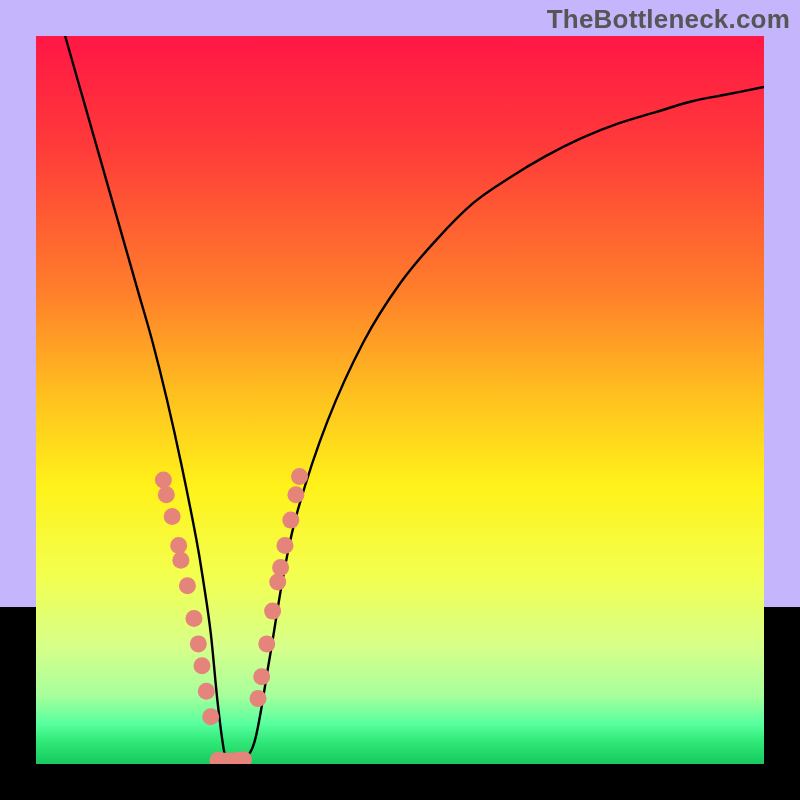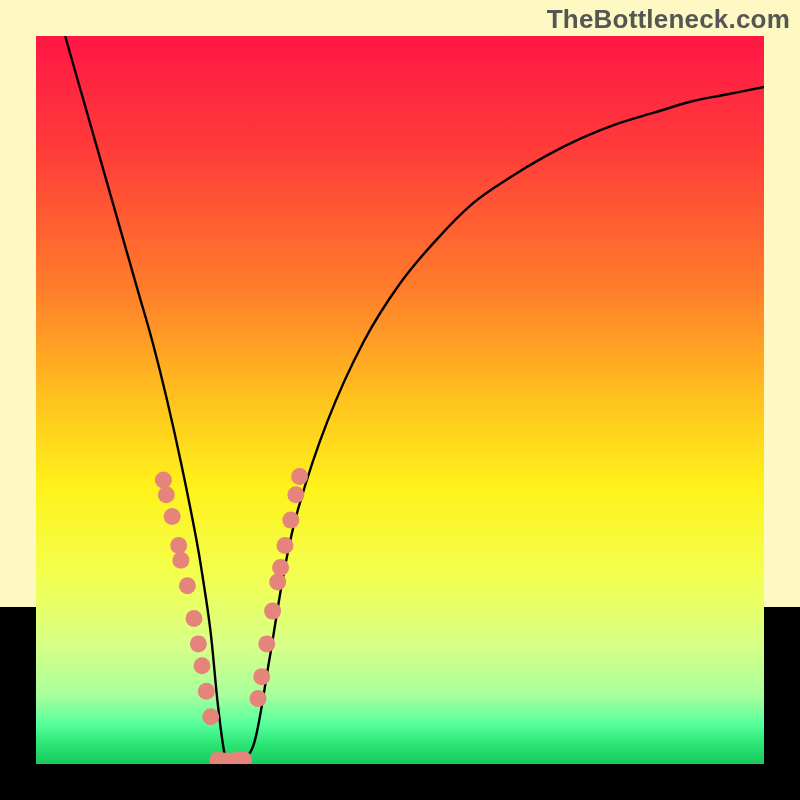--- a/index.html
+++ b/index.html
@@ -17,7 +17,7 @@
     left: 0;
     width: 800px;
     height: 607px;
-    background: #fef9c3;
+    background: #c4b5fd;
   }
   .watermark {
     position: absolute;

